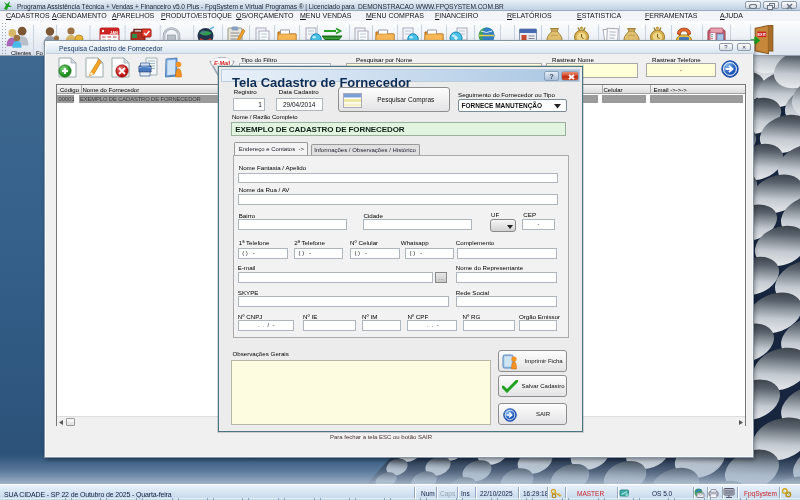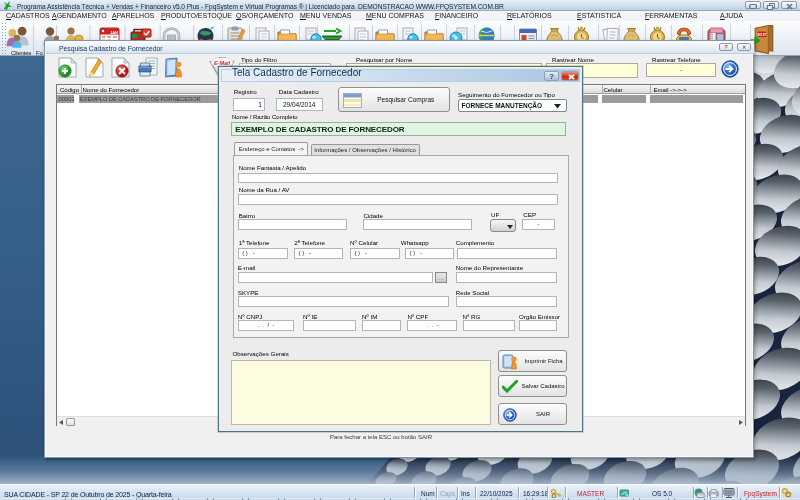--- a/index.html
+++ b/index.html
@@ -635,7 +635,7 @@
 
 <div class="a" id="twin" style="left:218px;top:66px;width:365px;height:366px;background:#ececec;border:1px solid #4a7581;box-shadow:0 0 0 1px rgba(130,140,145,.35);">
  <div class="a" style="left:2px;top:2px;width:359px;height:13px;background:linear-gradient(90deg,#e9f1fa,#a9c6e2);border:1px solid #bcccdf;"></div>
- <div class="a" style="left:13px;top:0;font-size:10px;font-weight:normal;color:#0d2d55;">Tela Cadastro de Fornecedor</div>
+ <div class="a" style="left:13px;top:8px;font-size:13px;font-weight:bold;color:#0d2d55;">Tela Cadastro de Fornecedor</div>
  <div class="a" style="left:325px;top:3.5px;width:15px;height:10px;background:linear-gradient(#e4edf8,#aabfd8);border:1px solid #8ca0b8;border-radius:2px;text-align:center;font-size:7.5px;line-height:9px;color:#3a4a5a;font-weight:bold;">?</div>
  <div class="a" style="left:342px;top:3.5px;width:18px;height:10px;background:linear-gradient(#e8906c,#d8503a 40%,#bf2e14 55%,#cc5030);border:1px solid #96a4b8;border-radius:2.5px;">
       <svg class="a" style="left:5.5px;top:2px" width="7" height="6" viewBox="0 0 7 6">

